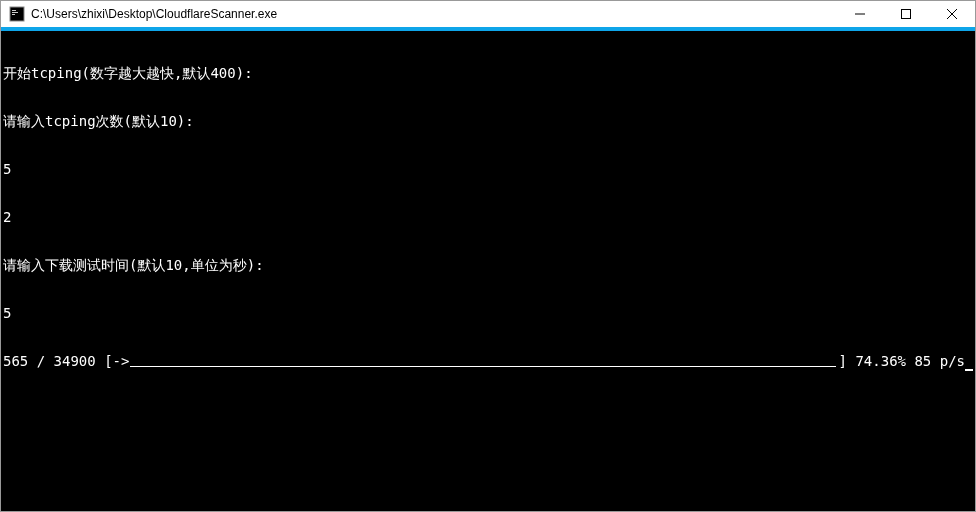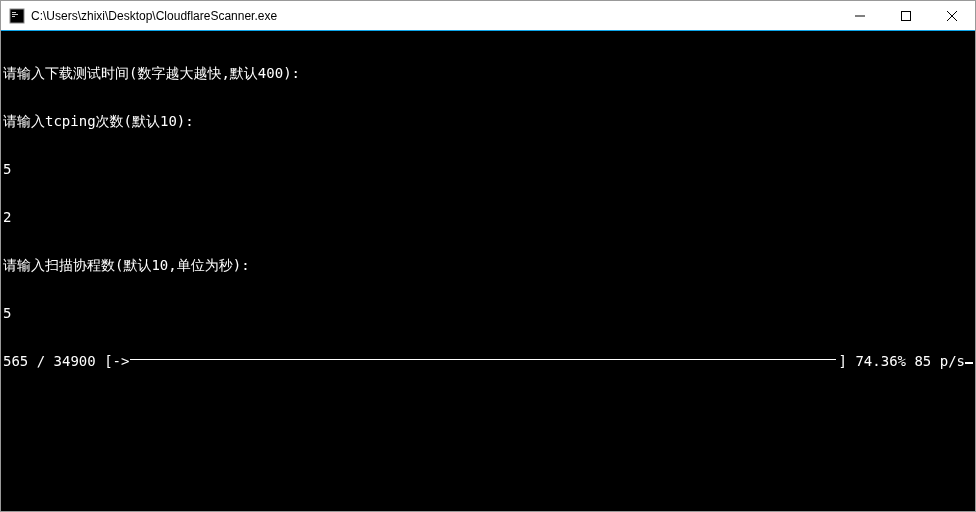--- a/index.html
+++ b/index.html
@@ -16,7 +16,7 @@
       background: #ffffff;
       display: flex;
       align-items: center;
-      border-bottom: 1px solid #0ea5e9;
+      border-bottom: 4px solid #0ea5e9;
     }
     .titlebar-icon {
       width: 16px;

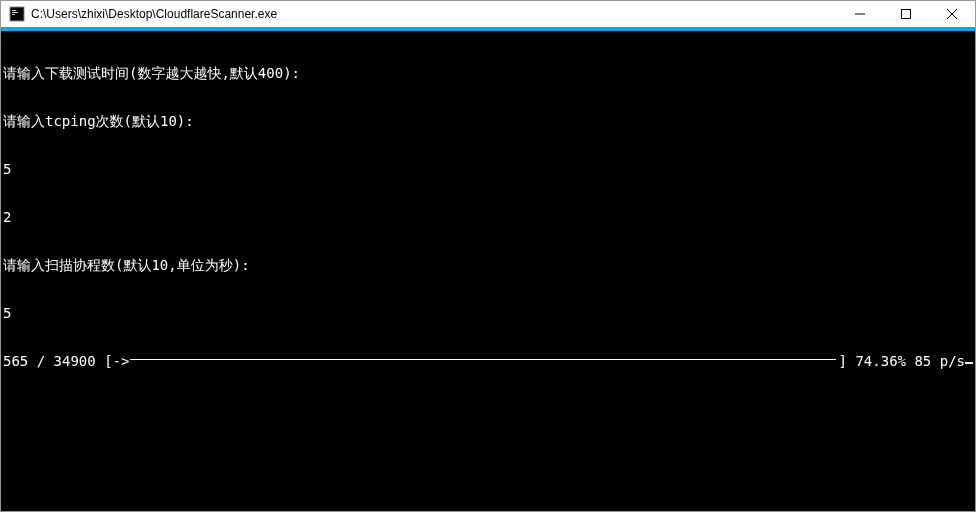--- a/index.html
+++ b/index.html
@@ -122,7 +122,7 @@
 </div>
 
 <div class="console">
-  <span class="line">请输入下载测试时间(数字越大越快,默认400):</span>
+  <span class="line">开始tcping(数字越大越快,默认400):</span>
   <span class="line">请输入tcping次数(默认10):</span>
   <span class="line">5</span>
   <span class="line">2</span>

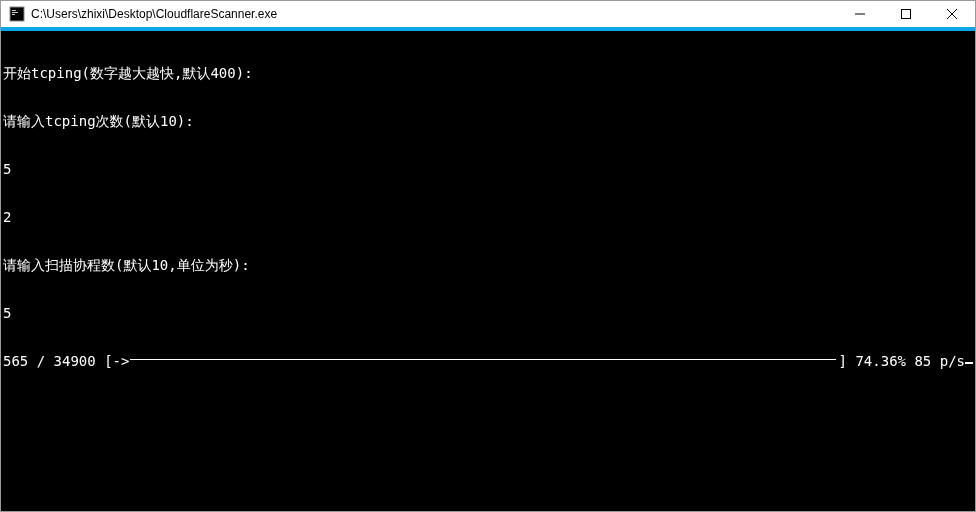--- a/index.html
+++ b/index.html
@@ -126,7 +126,7 @@
   <span class="line">请输入tcping次数(默认10):</span>
   <span class="line">5</span>
   <span class="line">2</span>
-  <span class="line">请输入扫描协程数(默认10,单位为秒):</span>
+  <span class="line">请输入下载测试时间(默认10,单位为秒):</span>
   <span class="line">5</span>
   <div class="progress-line">
     <span class="progress-prefix">565 / 34900 [-&gt;</span>

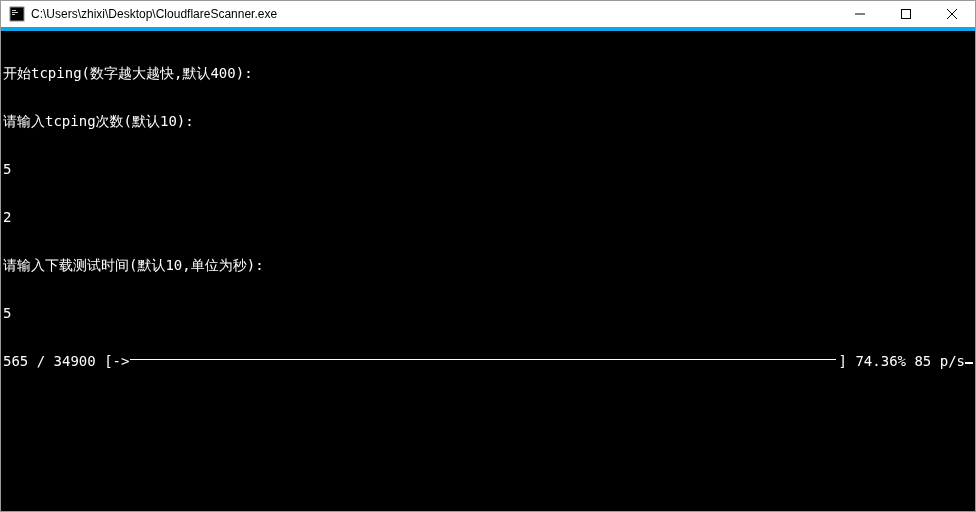--- a/index.html
+++ b/index.html
@@ -65,7 +65,7 @@
     .line { display: block; }
     .progress-line {
       display: flex;
-      align-items: center;
+      align-items: flex-end;
       width: 100%;
     }
     .progress-prefix { flex: 0 0 auto; }

